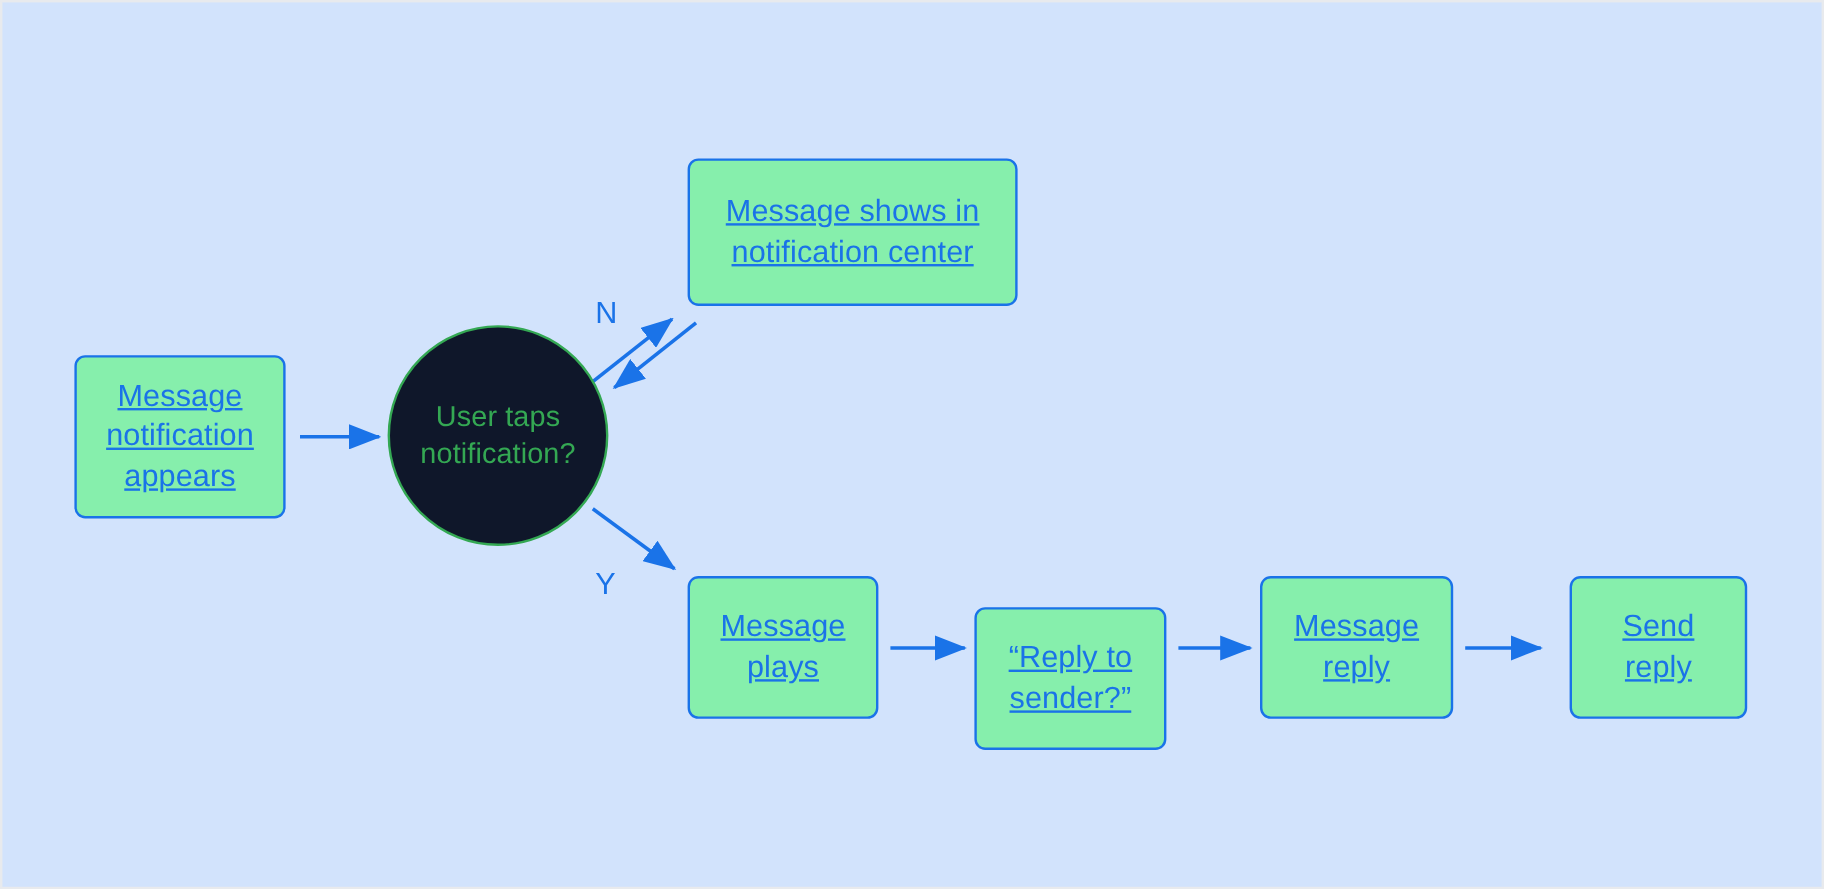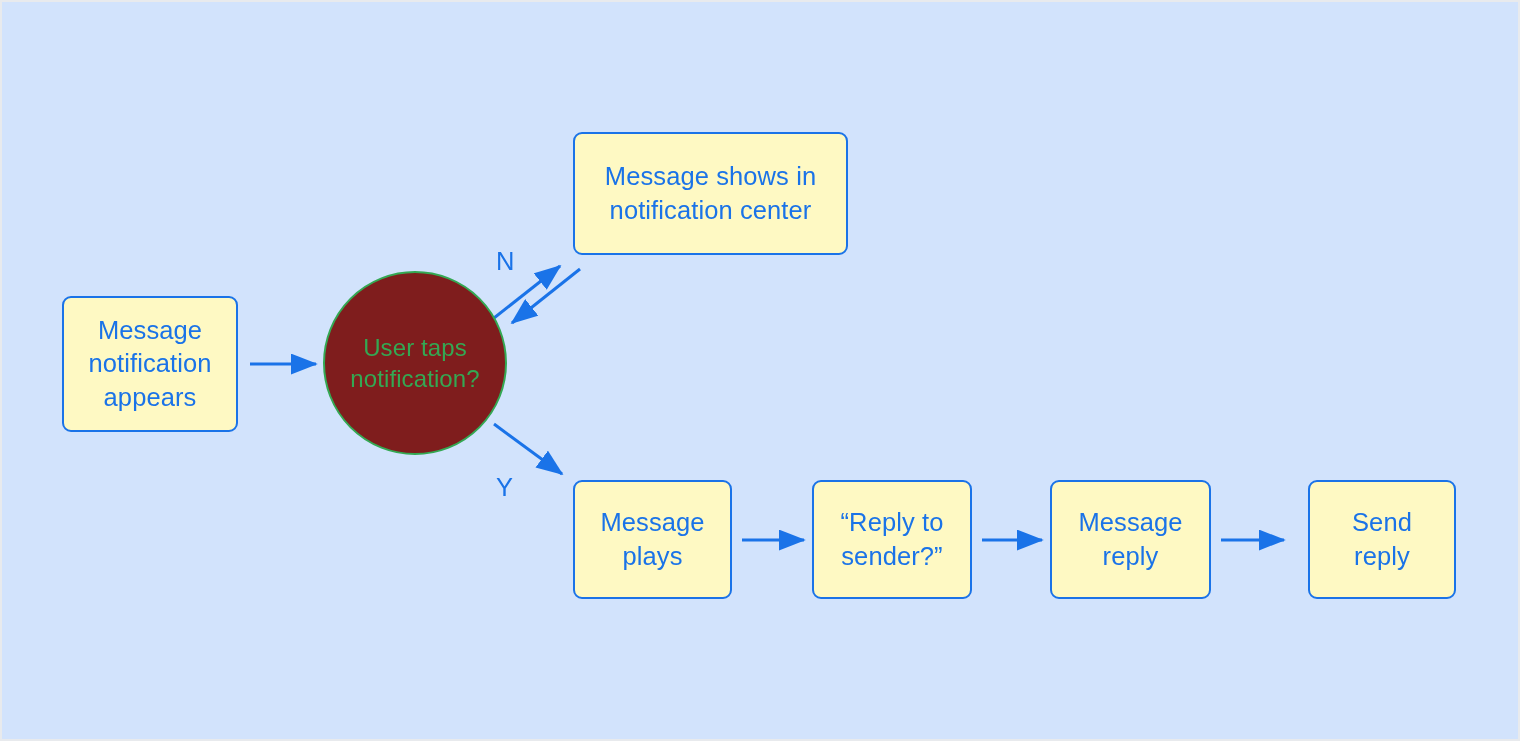--- a/index.html
+++ b/index.html
@@ -43,11 +43,12 @@
     letter-spacing: 0.1px;
   }
   .node-process {
-    background: #fef9c3;
+    background: #86efac;
     border: 2px solid #1a73e8;
     border-radius: 9px;
     color: #1a73e8;
     font-size: 25.5px;
+    text-decoration: underline;
   }
   .node-decision {
     background: #7f1d1d;

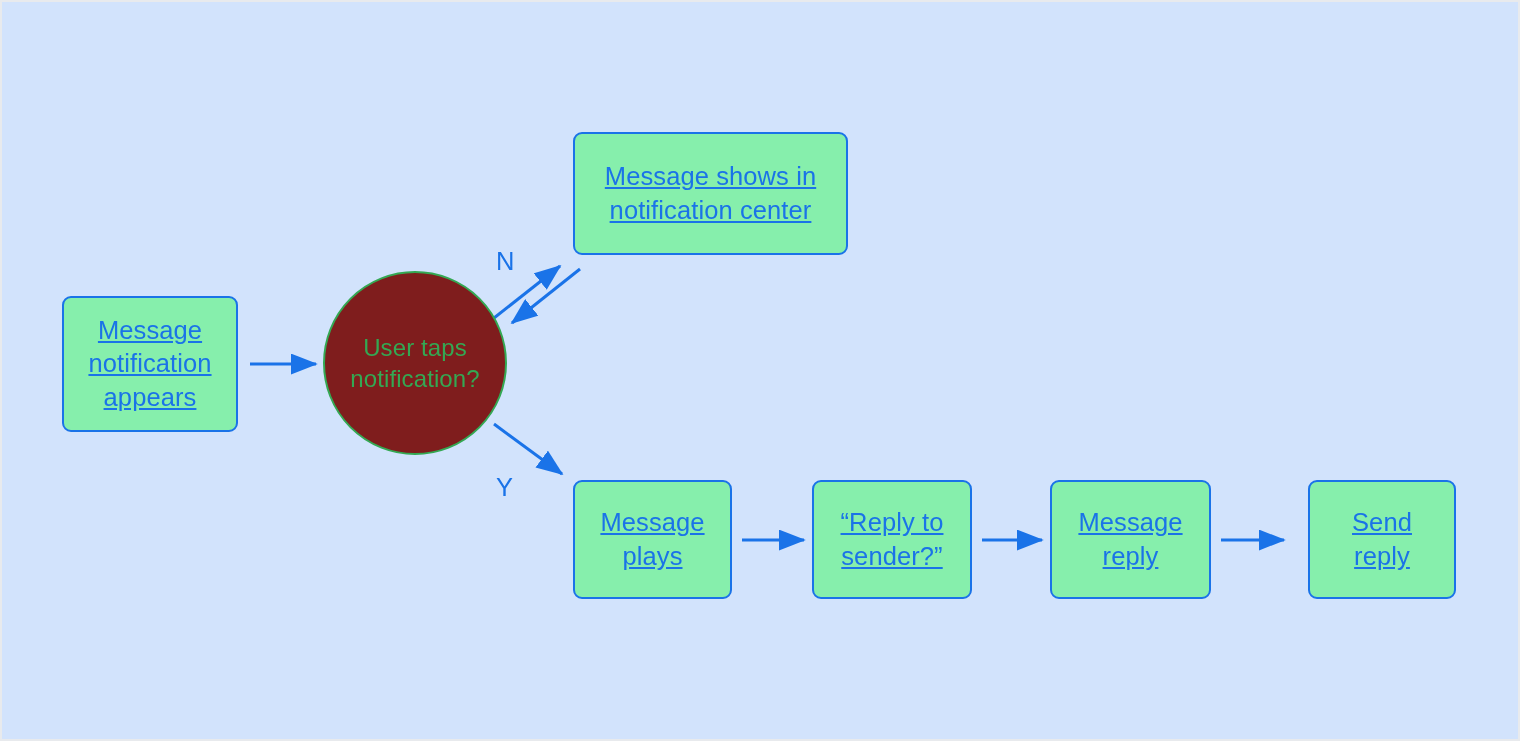--- a/index.html
+++ b/index.html
@@ -51,7 +51,7 @@
     text-decoration: underline;
   }
   .node-decision {
-    background: #7f1d1d;
+    background: #0f172a;
     border: 2px solid #34a853;
     border-radius: 50%;
     color: #34a853;

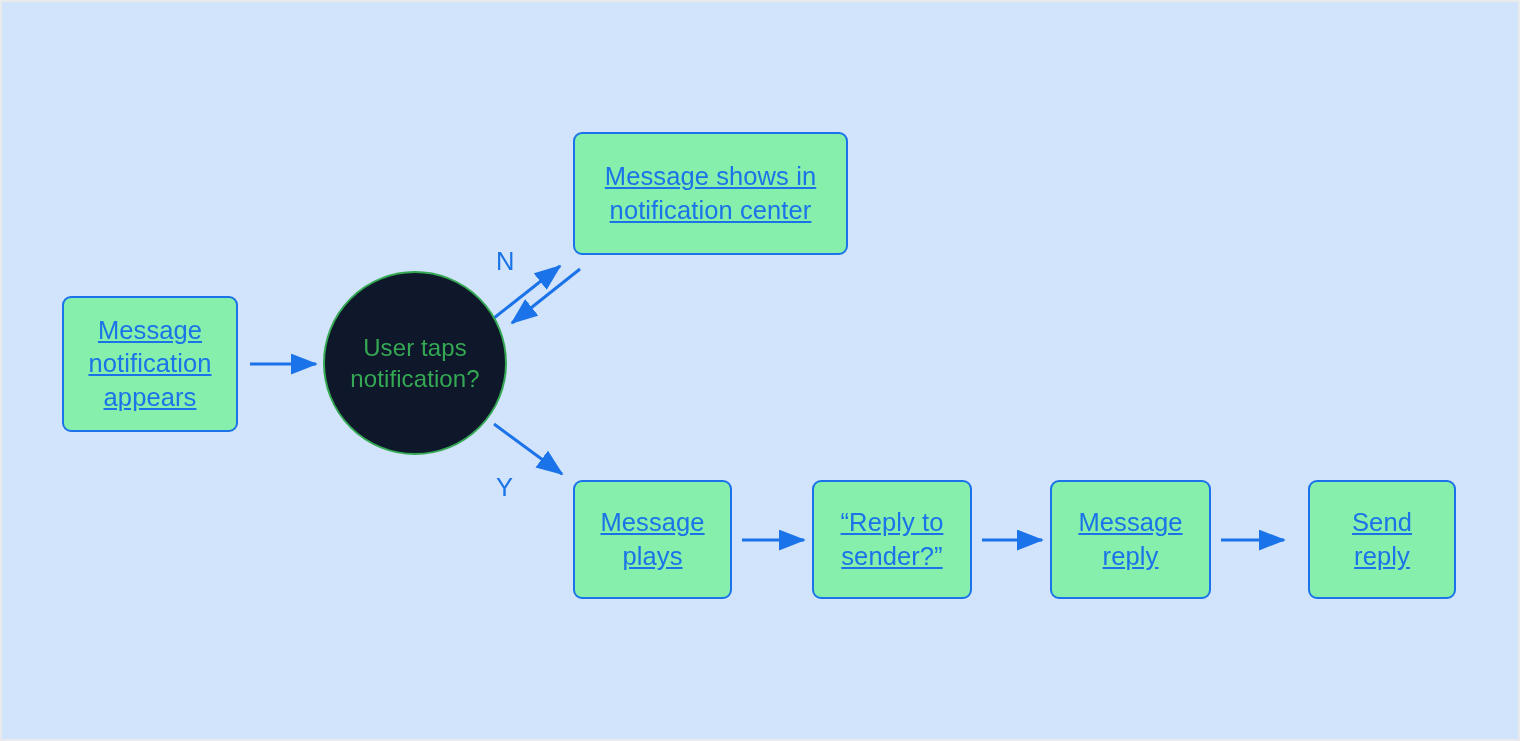--- a/index.html
+++ b/index.html
@@ -119,7 +119,7 @@
   <div class="node node-process" style="left:571px; top:478px; width:159px; height:119px;">Message
 plays</div>
 
-  <div class="node node-process" style="left:810px; top:478px; width:160px; height:119px;">“Reply to
+  <div class="node node-process" style="left:810px; top:504px; width:160px; height:119px;">“Reply to
 sender?”</div>
 
   <div class="node node-process" style="left:1048px; top:478px; width:161px; height:119px;">Message

